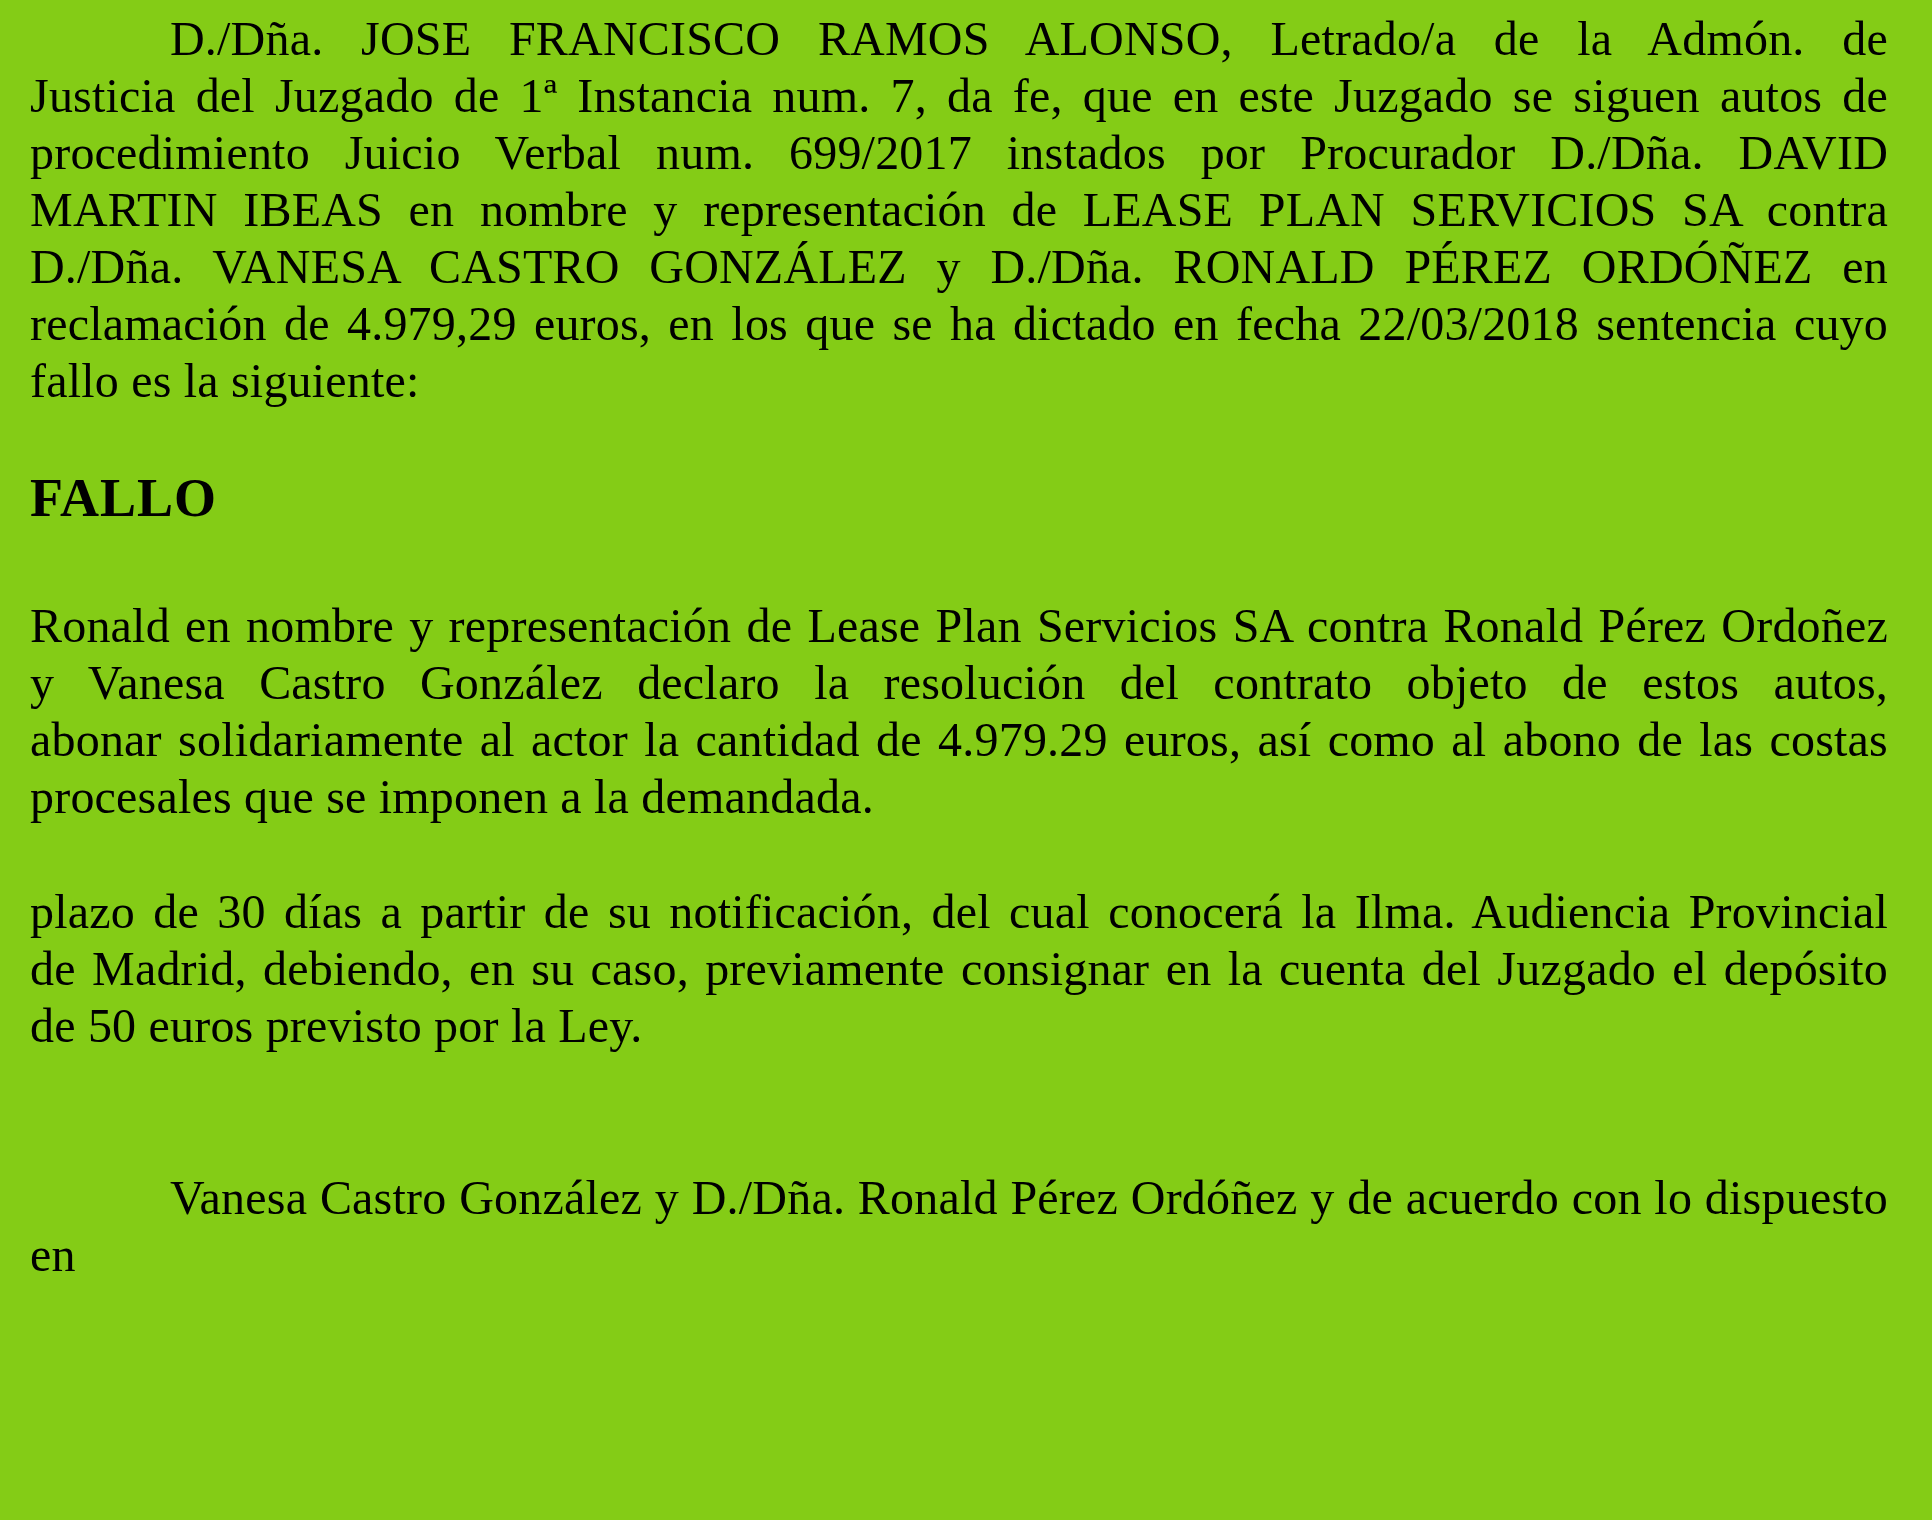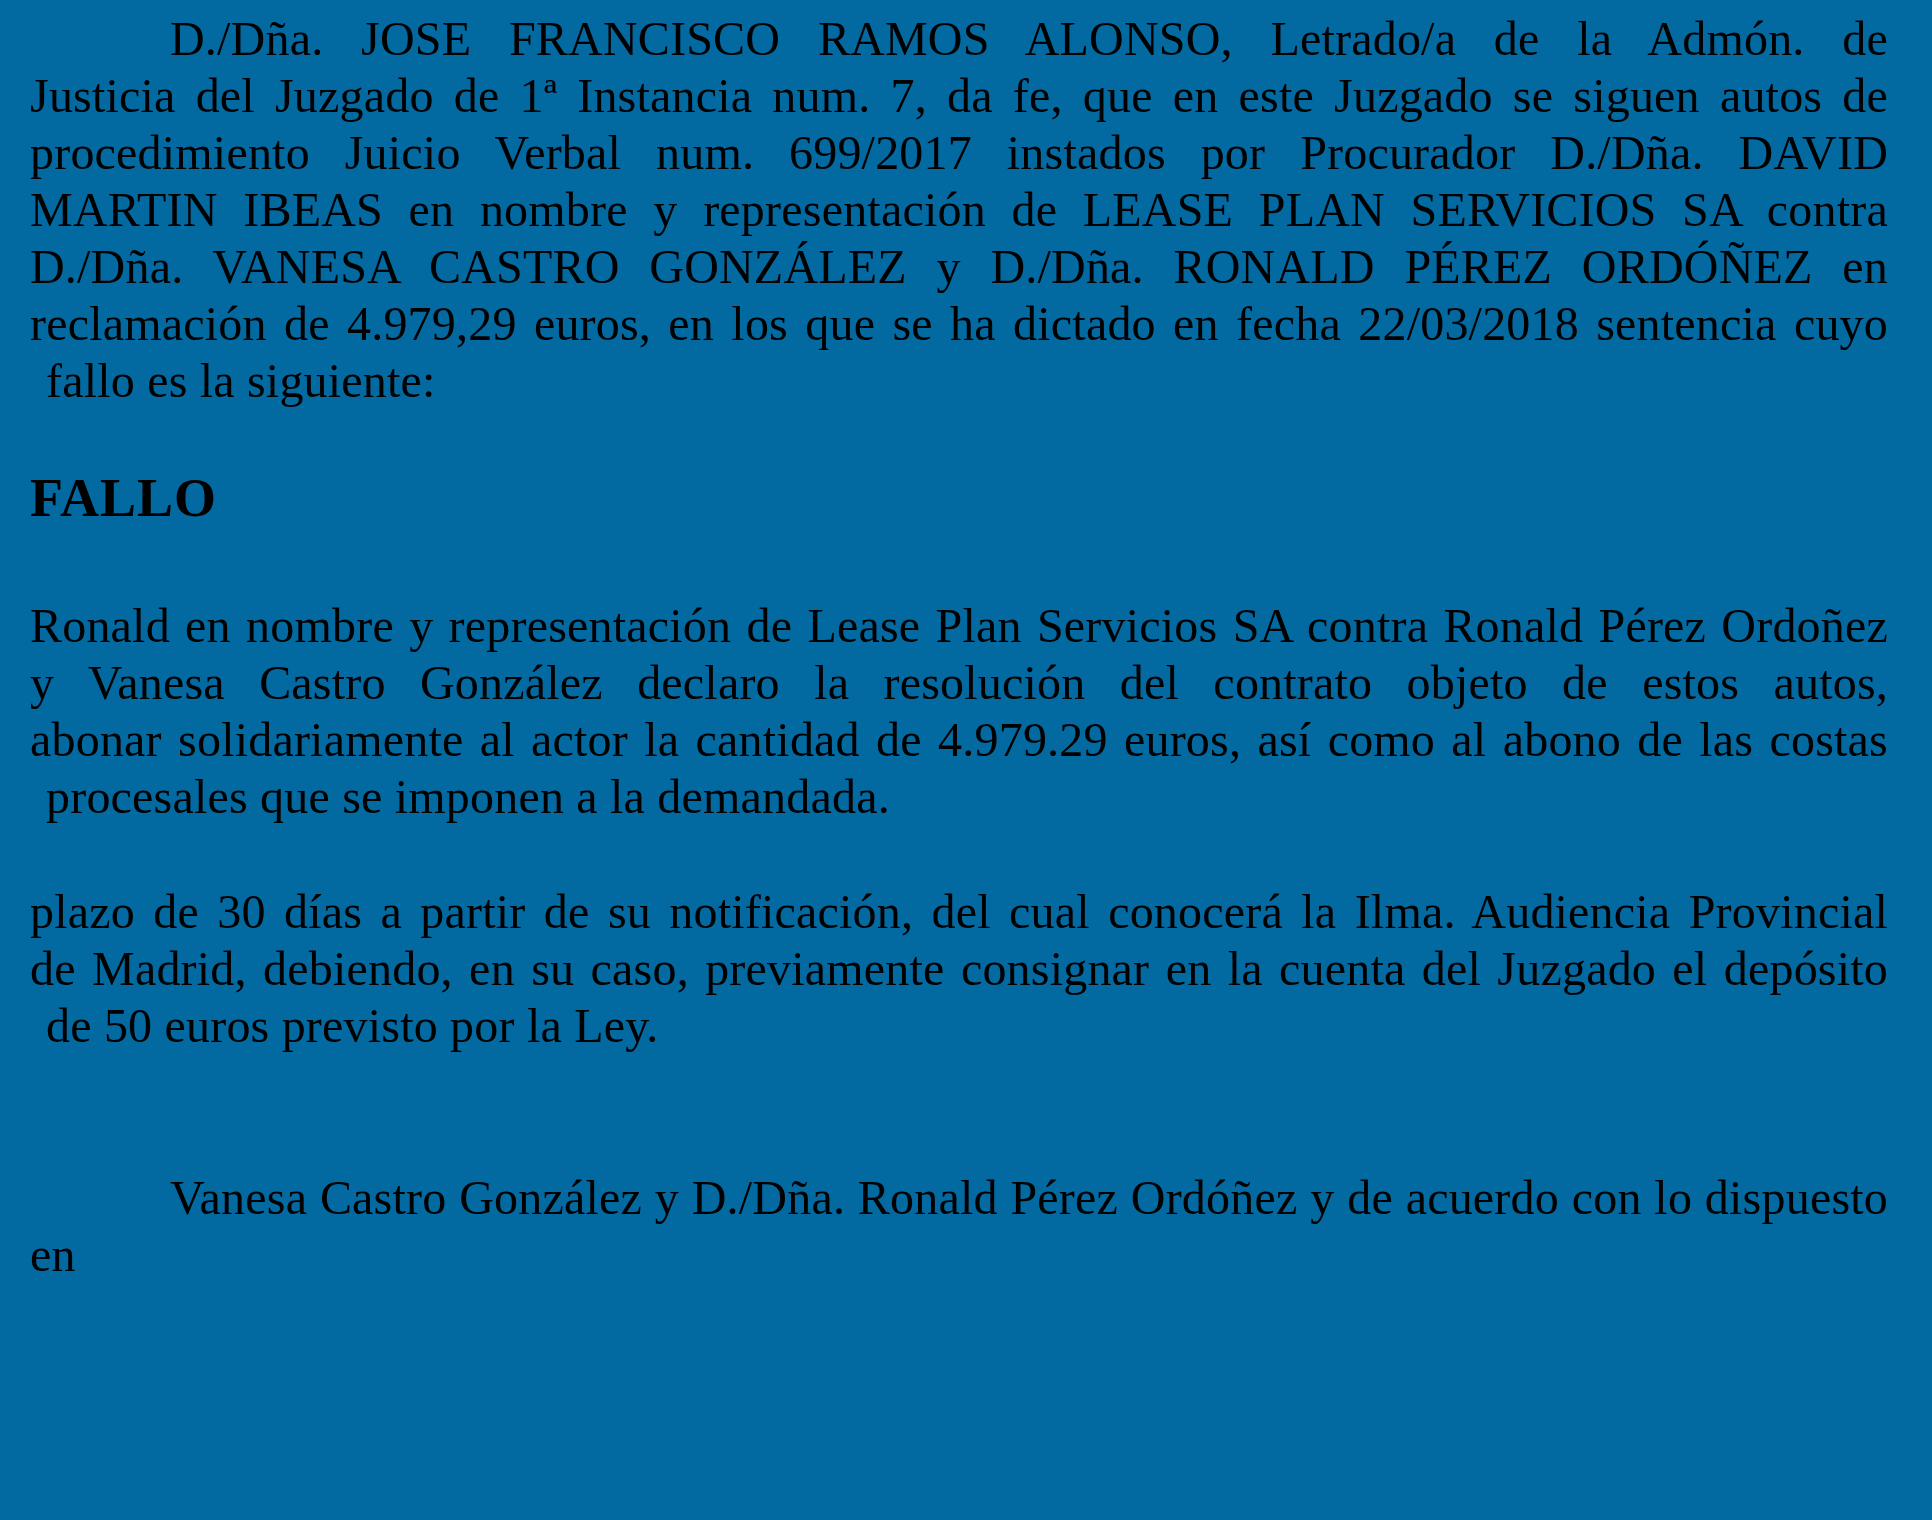--- a/index.html
+++ b/index.html
@@ -19,7 +19,7 @@
     width: 1932px;
     height: 1520px;
     padding: 10px 44px 0 30px;
-    background: #0369a1;
+    background: #84cc16;
   }
   .para {
     font-size: 48px;

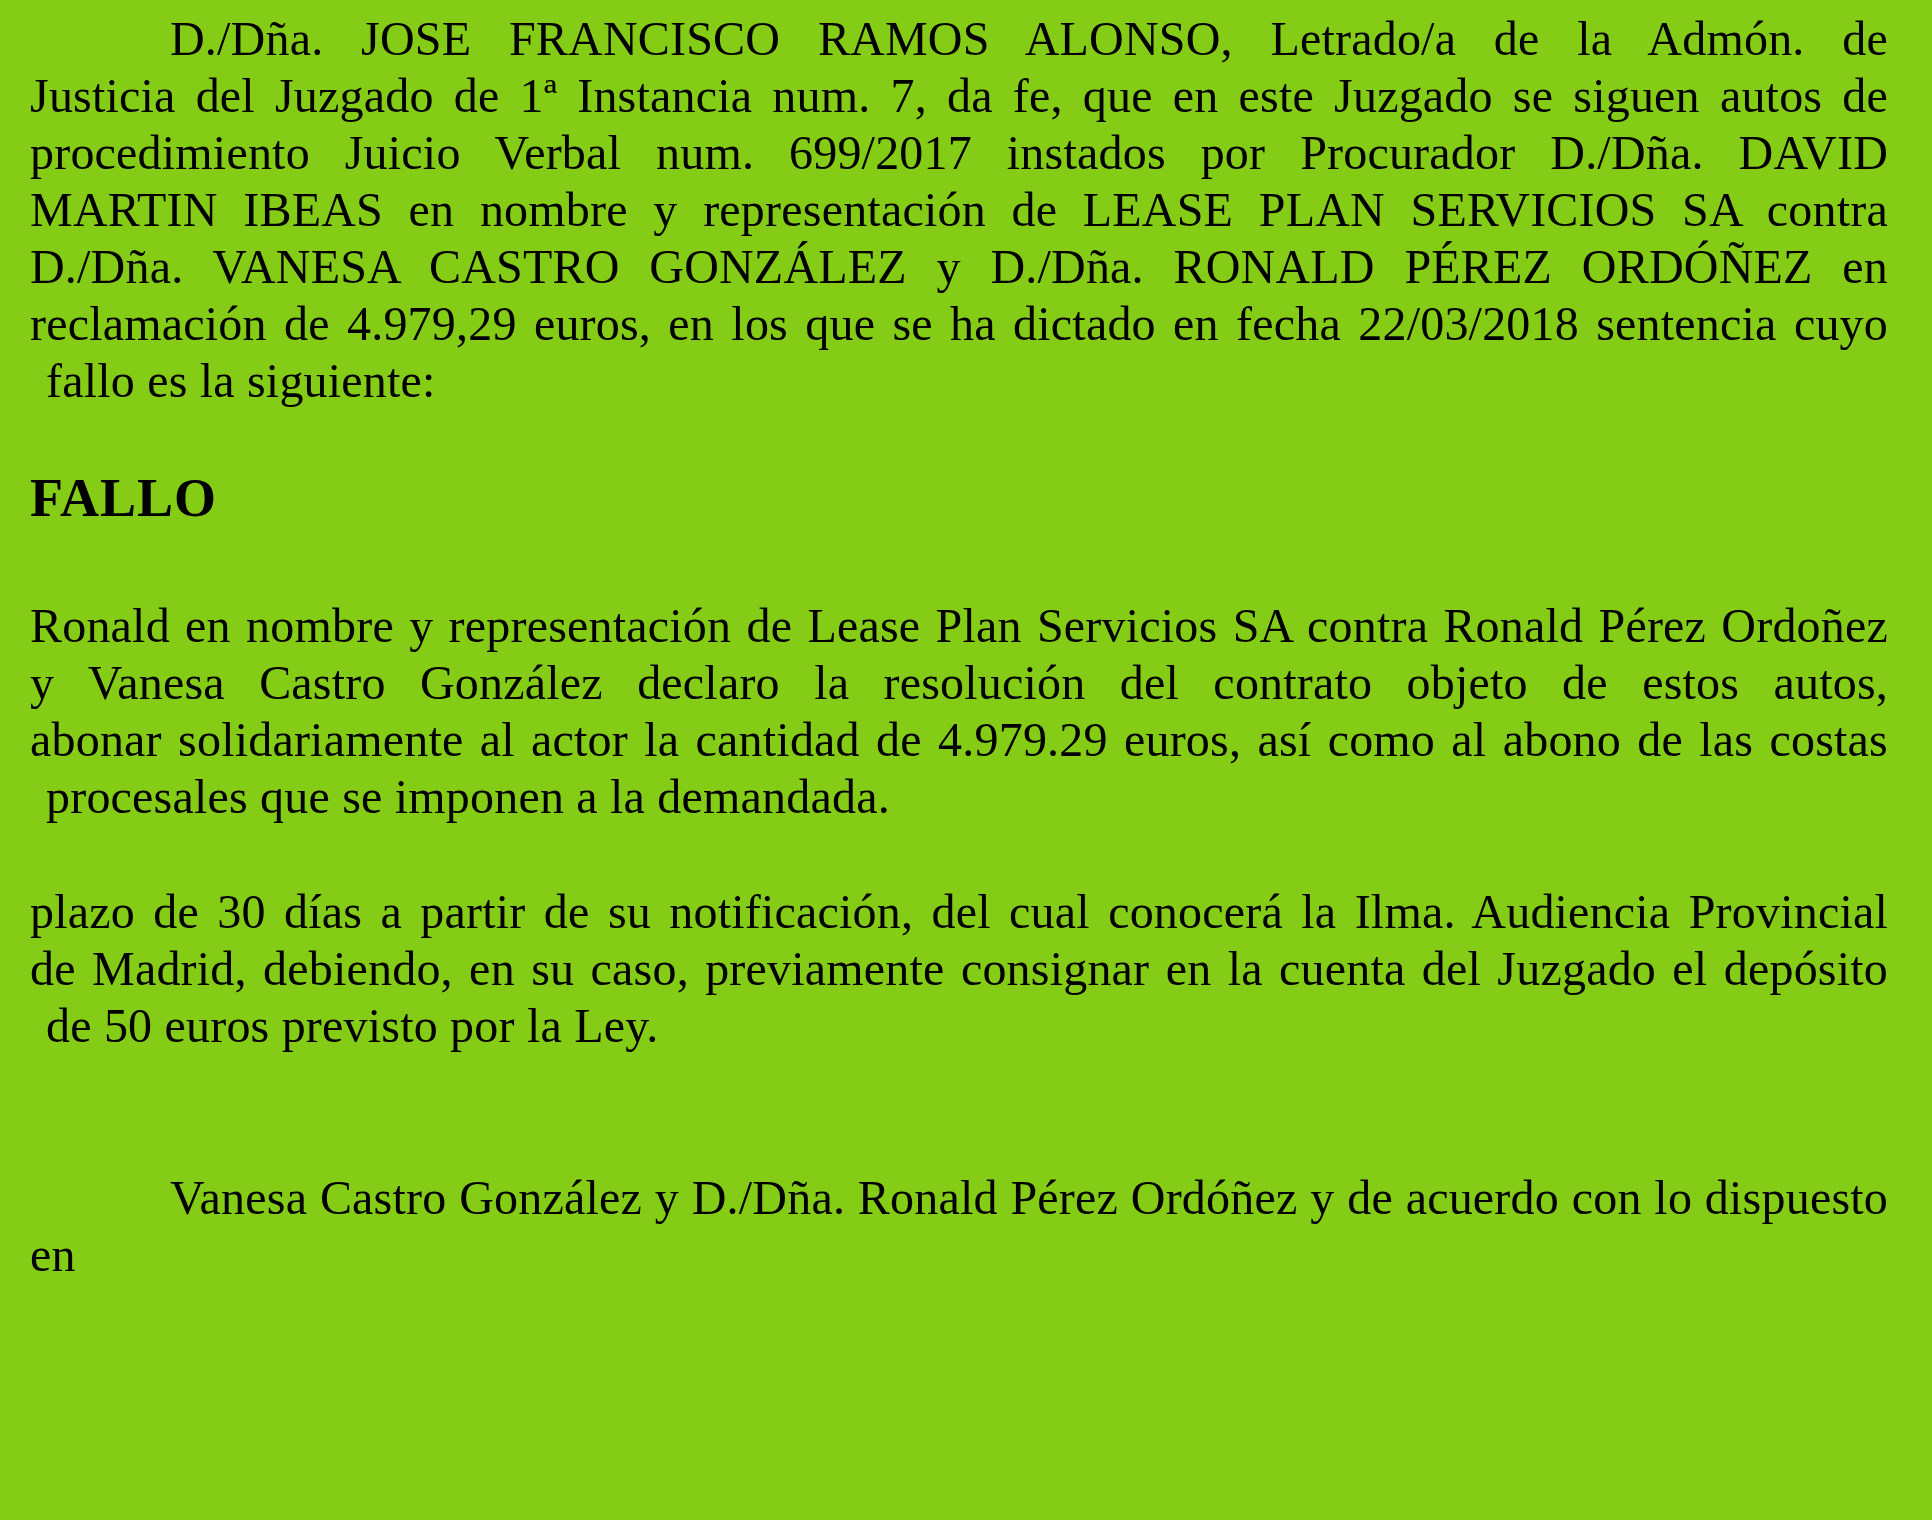--- a/index.html
+++ b/index.html
@@ -34,7 +34,6 @@
   .line.lastline {
     text-align: center;
     text-align-last: left;
-    margin-left: 16px;
   }
   .para[data-indent-first="true"] .line:first-child {
     text-indent: 140px;

